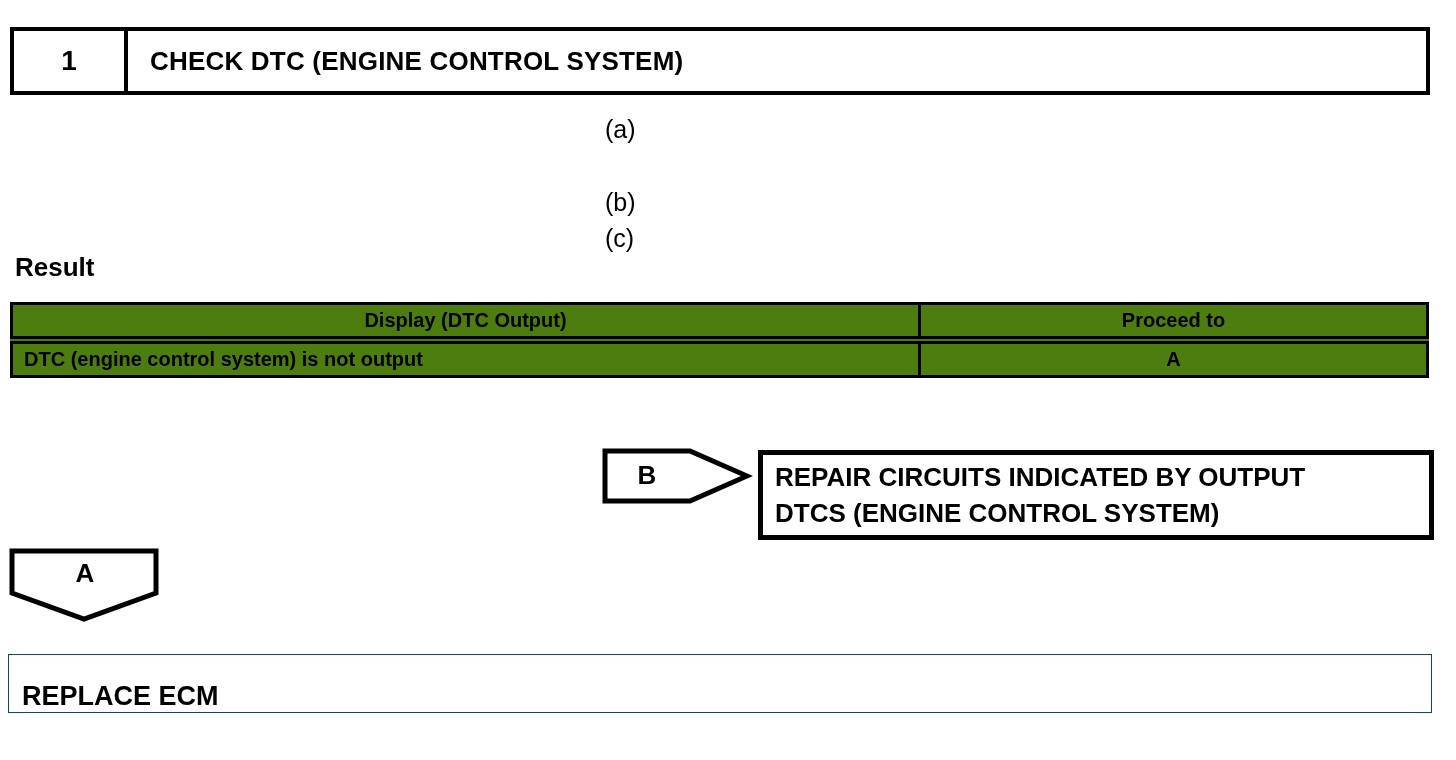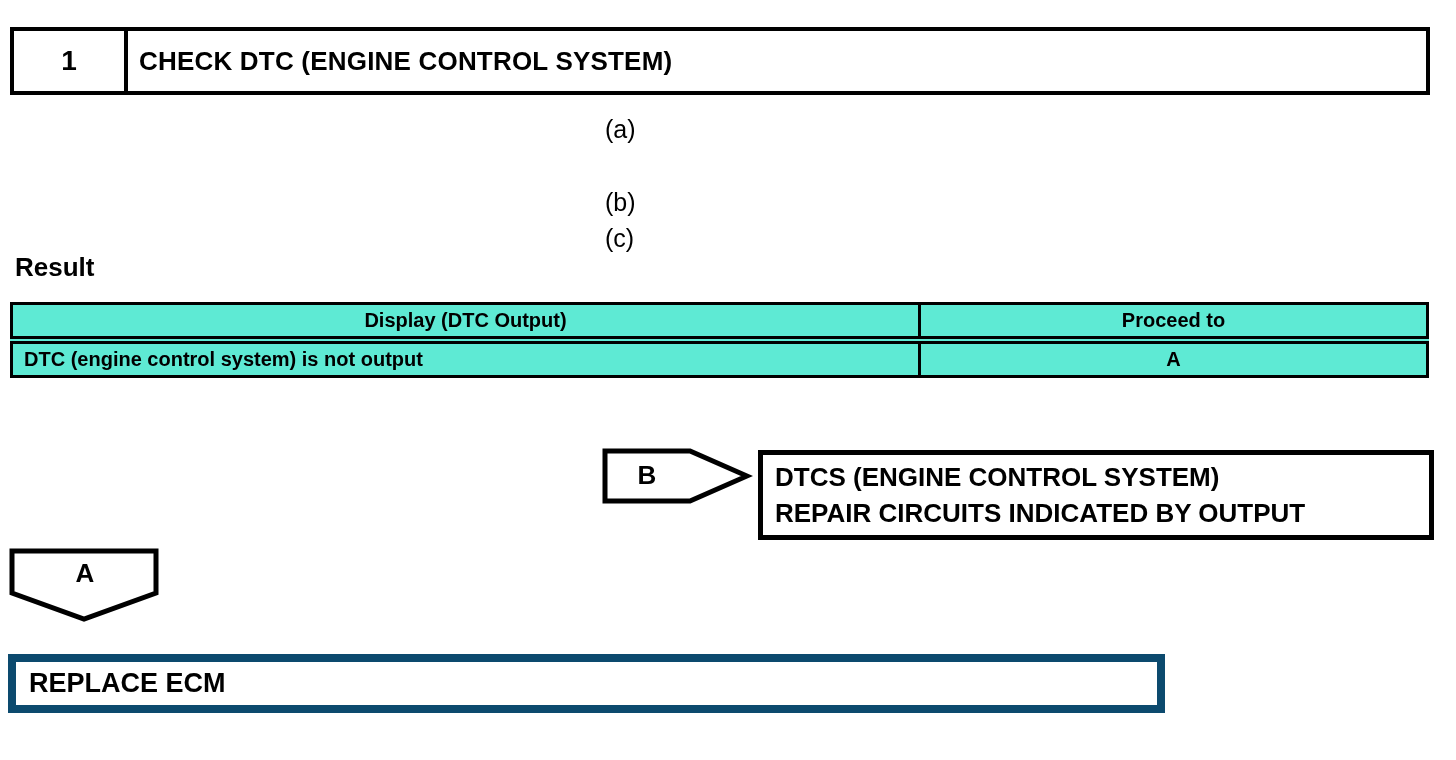--- a/index.html
+++ b/index.html
@@ -27,7 +27,7 @@
   }
   .step-title {
     flex: 1; display: flex; align-items: center;
-    padding-left: 11px; font-weight: bold; font-size: 26px;
+    padding-left: 22px; font-weight: bold; font-size: 26px;
     letter-spacing: 0.2px; white-space: nowrap;
   }
 

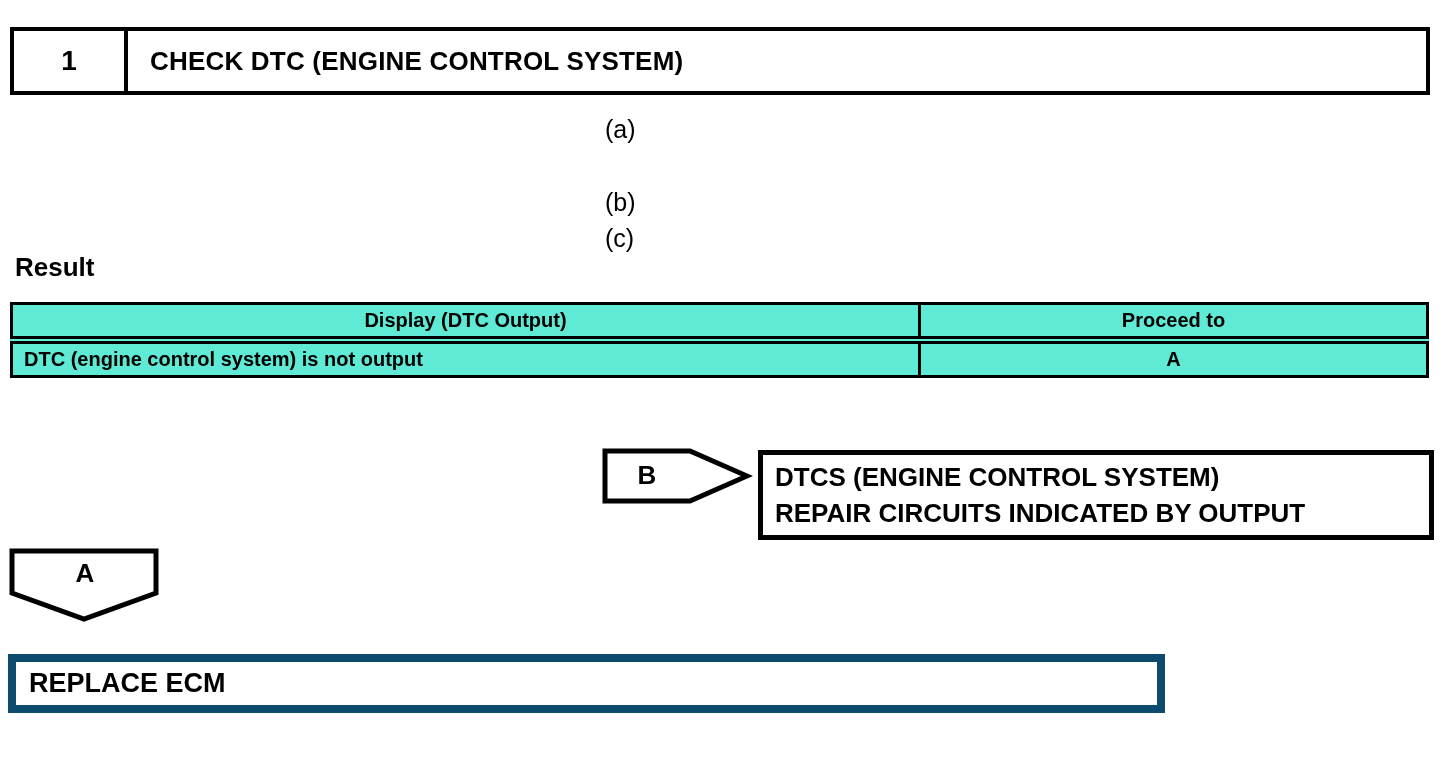--- a/index.html
+++ b/index.html
@@ -51,7 +51,7 @@
   .result-table {
     position: absolute; left: 10px; top: 302px;
     width: 1419px; border-collapse: collapse;
-    table-layout: fixed; background: #5eead4;
+    table-layout: fixed; background: #4d7c0f;
   }
   .result-table th, .result-table td {
     border: 3px solid #000; box-sizing: border-box;

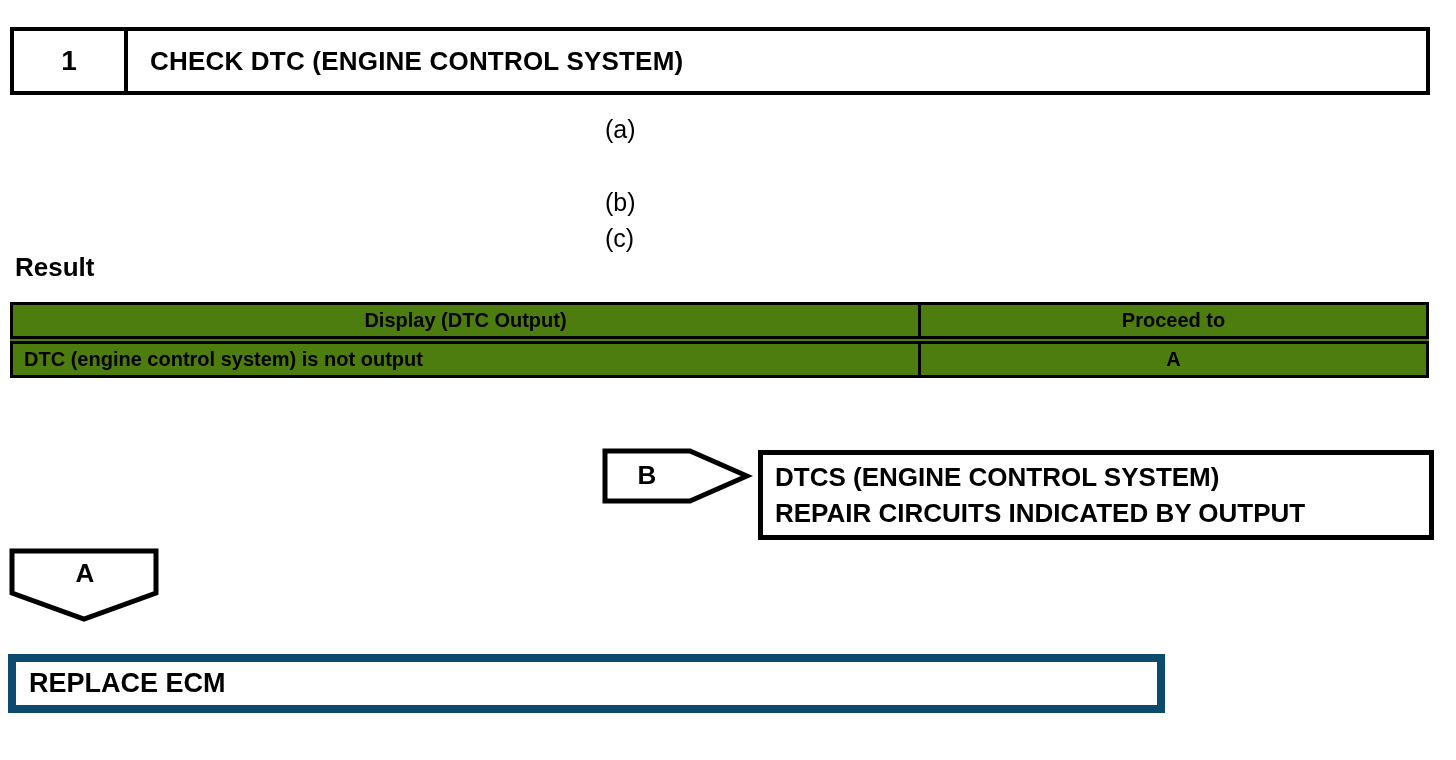--- a/index.html
+++ b/index.html
@@ -134,8 +134,8 @@
   <div class="shape-label" style="left:601px; top:460px; width:92px;">B</div>
 
   <div class="action-box-b">
+    <span>REPAIR CIRCUITS INDICATED BY OUTPUT</span>
     <span>DTCS (ENGINE CONTROL SYSTEM)</span>
-    <span>REPAIR CIRCUITS INDICATED BY OUTPUT</span>
   </div>
 
   <svg class="shape-svg" style="left:8px; top:547px;" width="154" height="78">

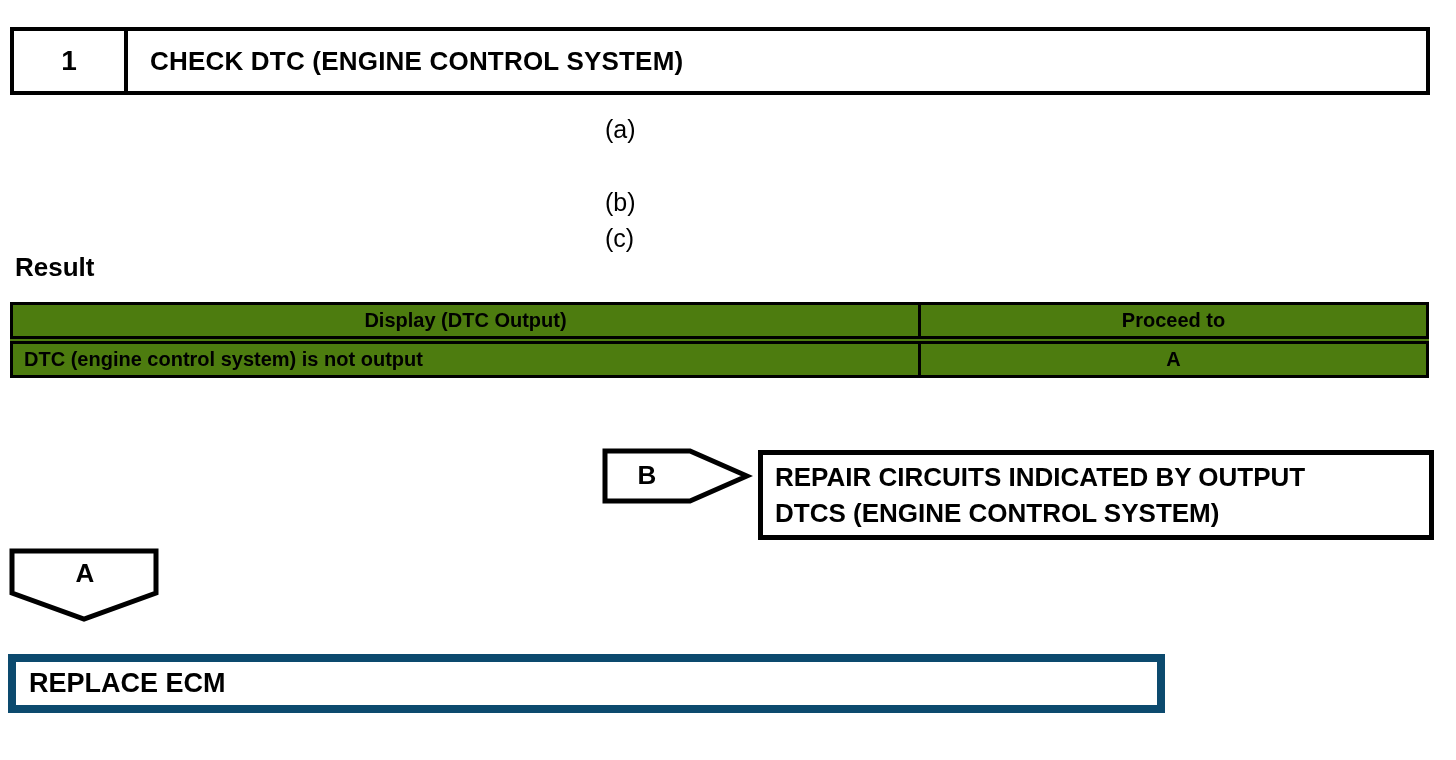--- a/index.html
+++ b/index.html
@@ -82,9 +82,9 @@
   }
   .action-box-a {
     position: absolute; left: 8px; top: 654px;
-    width: 1157px; height: 59px;
-    border: 8px solid #0c4a6e; box-sizing: border-box;
-    display: flex; align-items: center;
+    width: 1424px; height: 59px;
+    border: 1px solid #0c4a6e; box-sizing: border-box;
+    display: flex; align-items: flex-end;
     padding-left: 13px; font-weight: bold; font-size: 27px;
     white-space: nowrap;
   }

